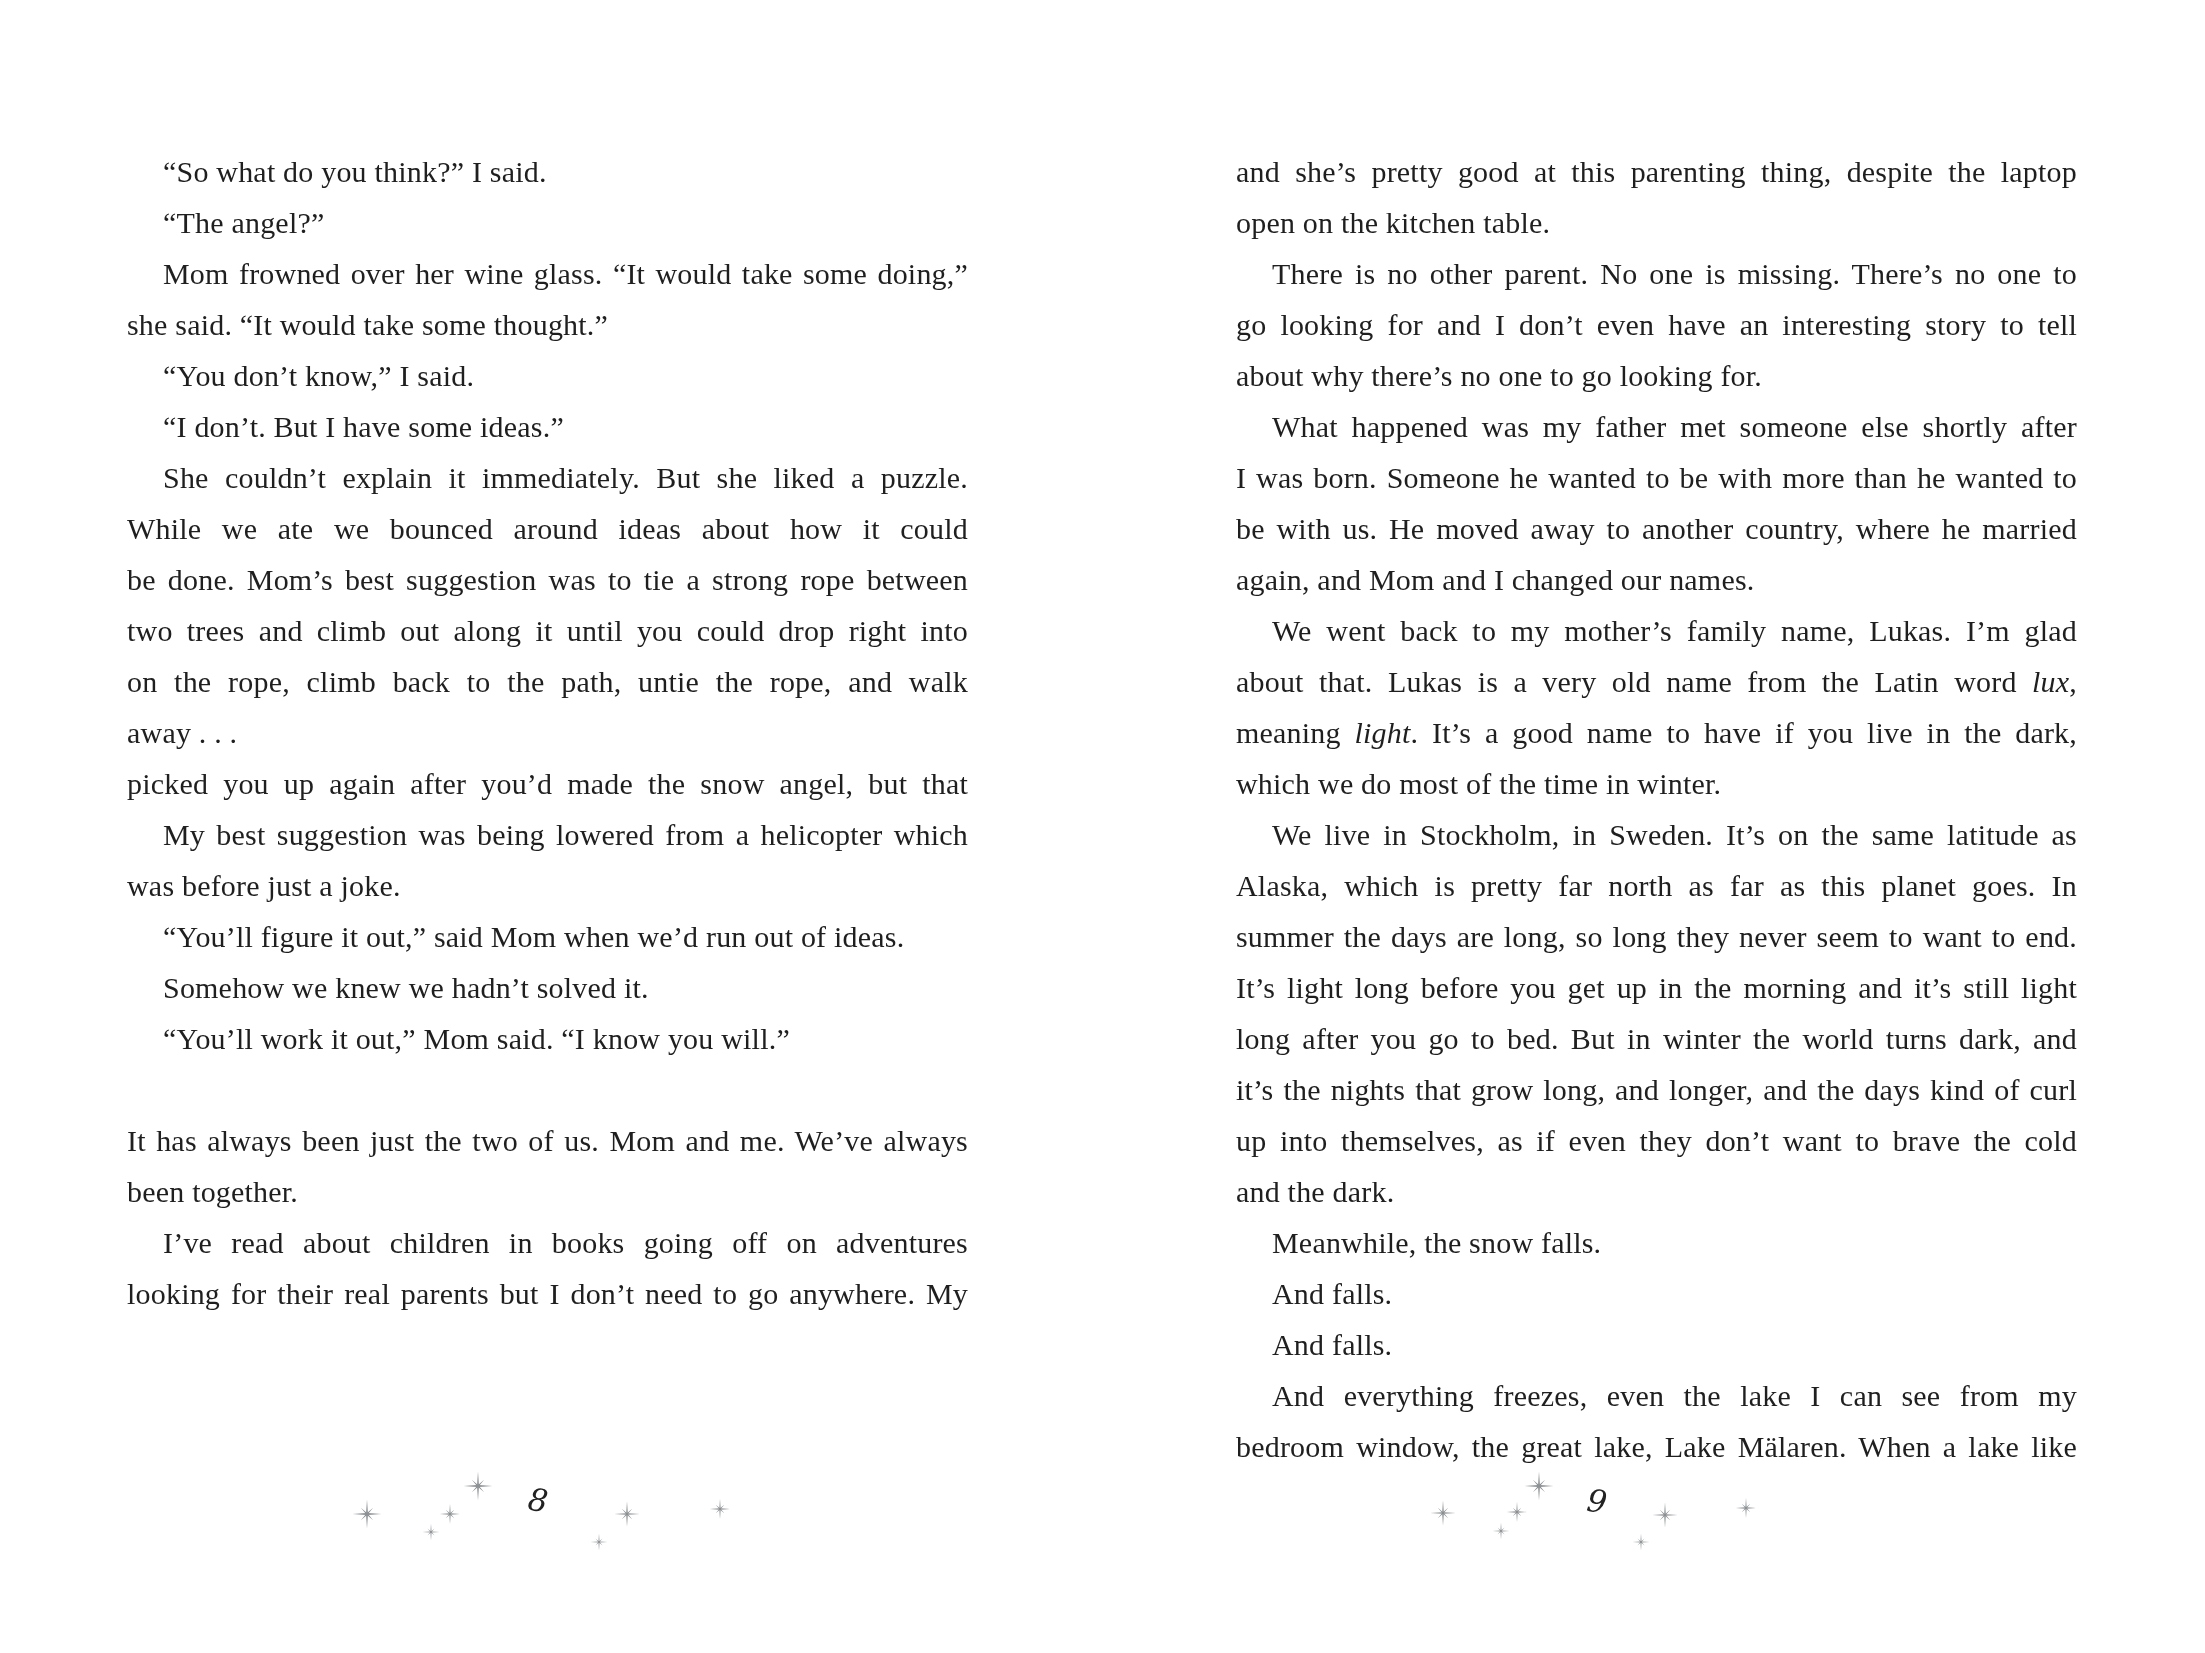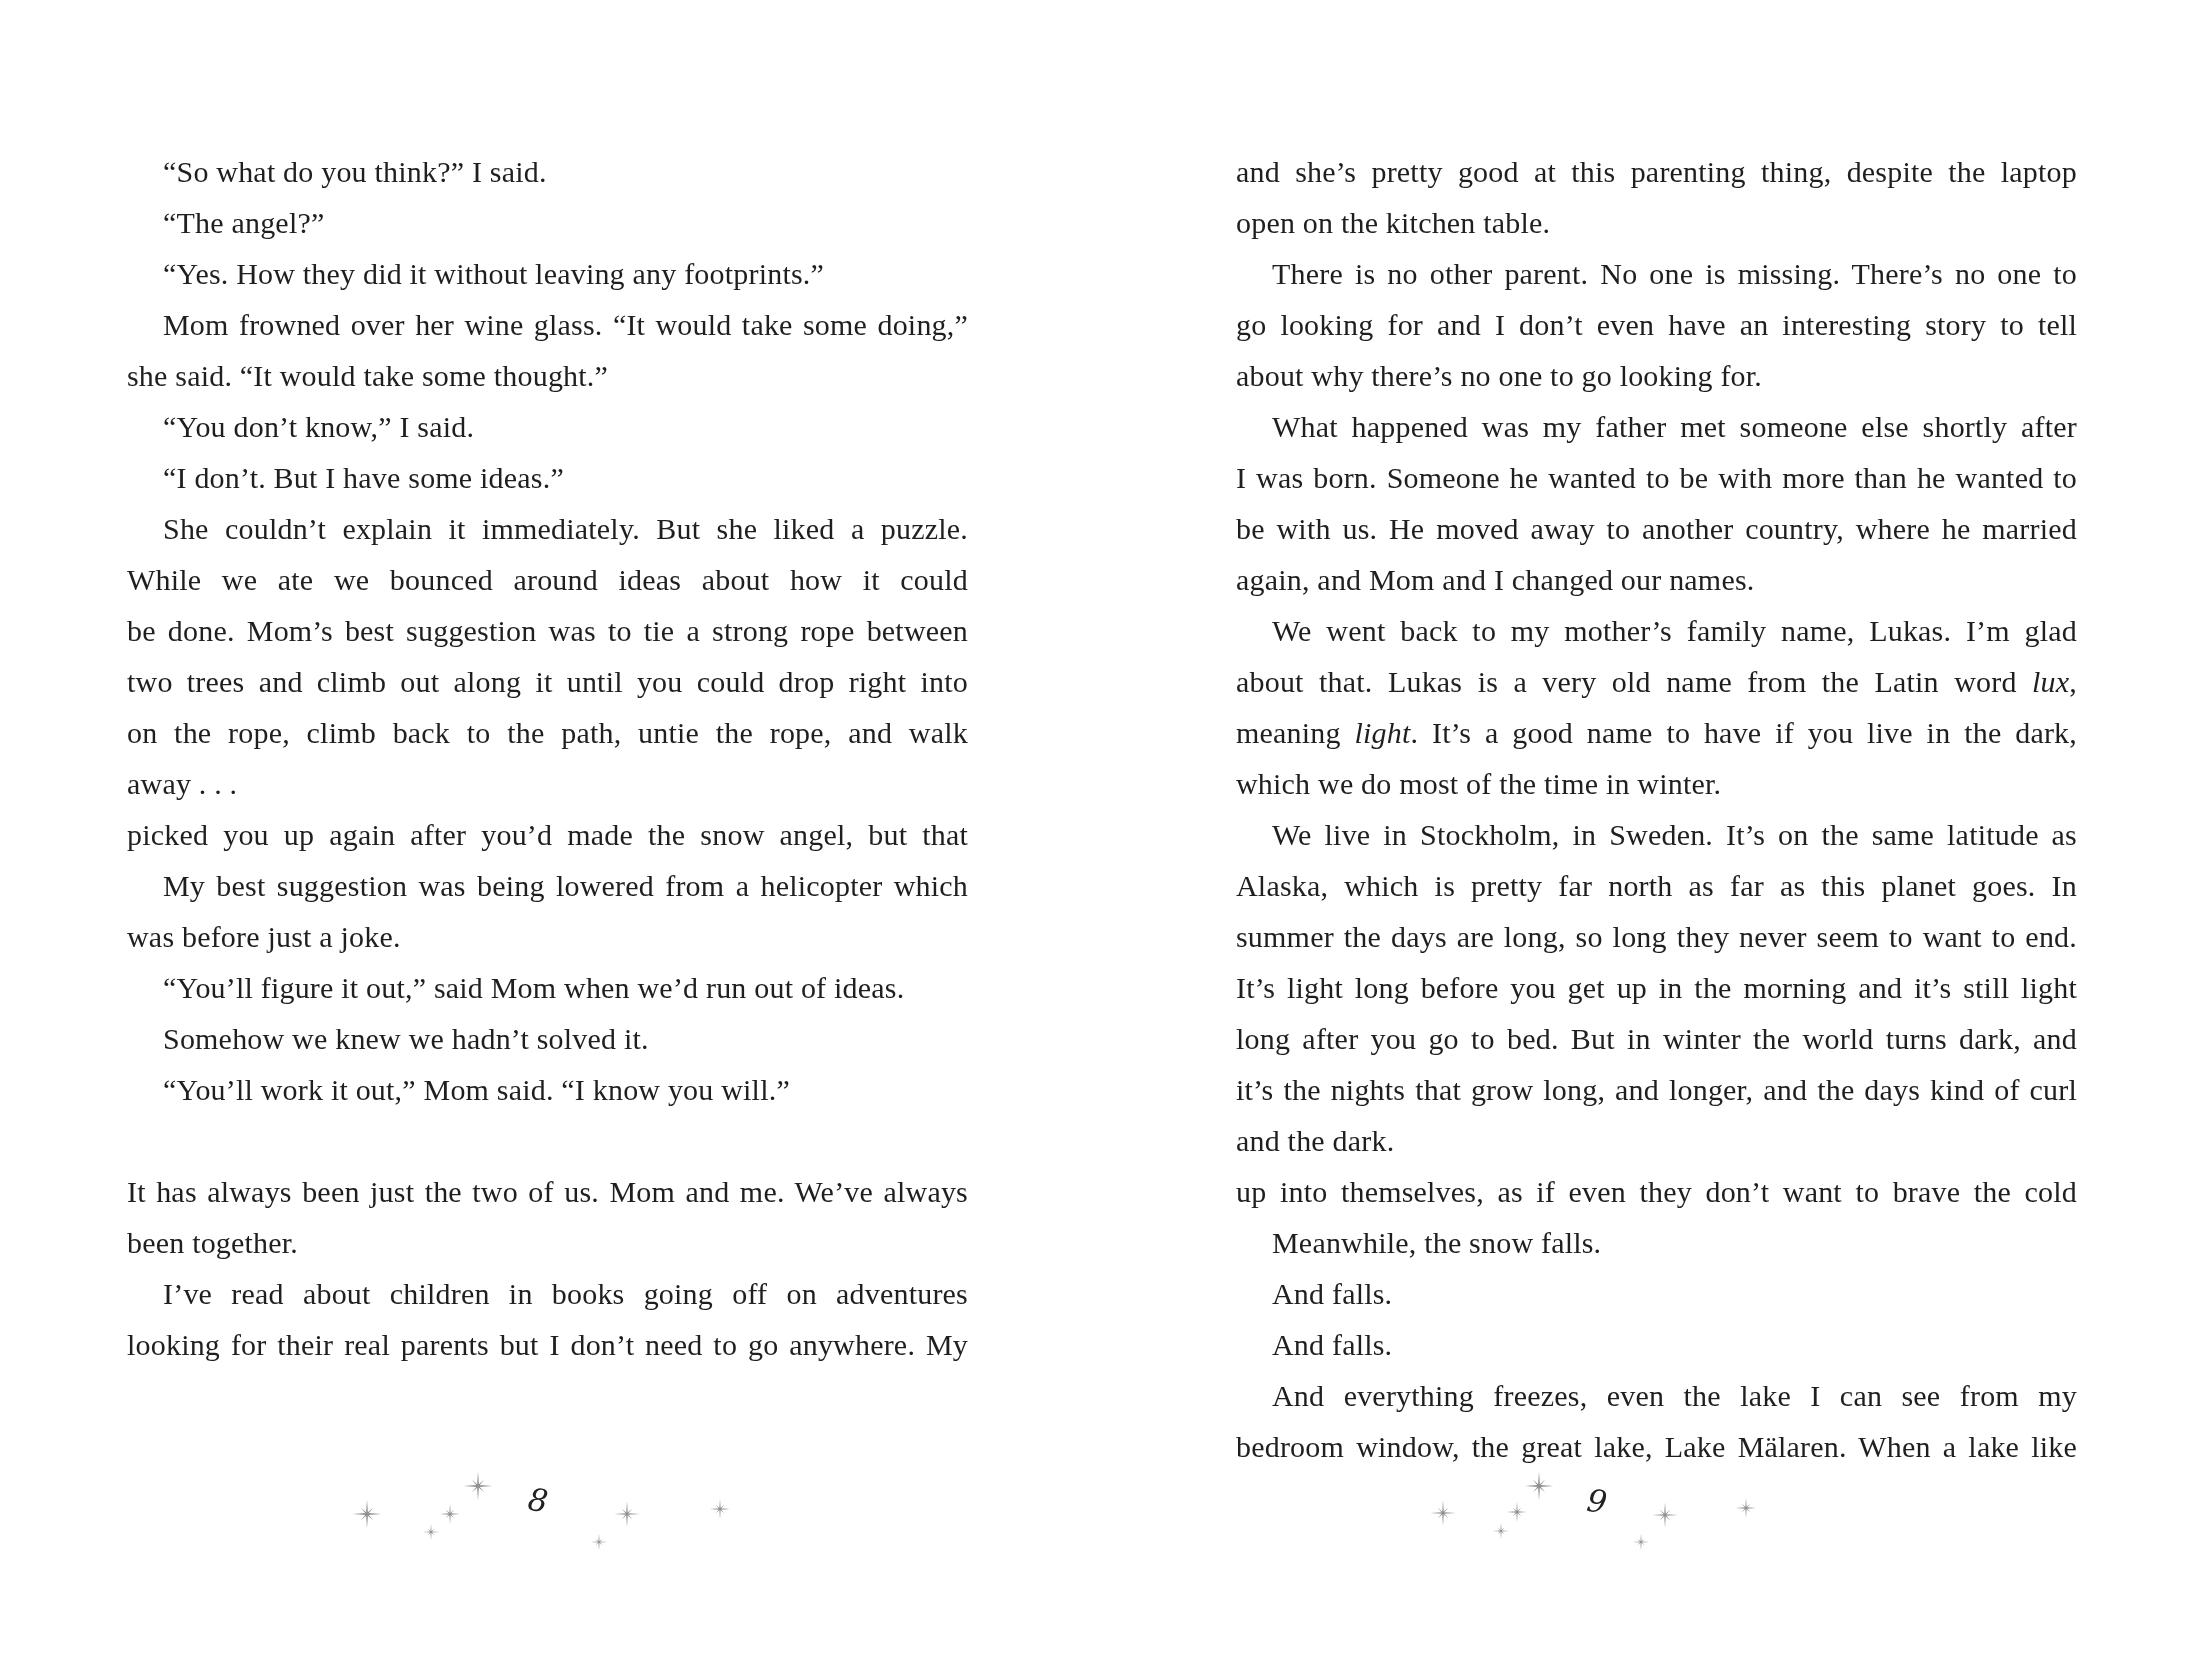--- a/index.html
+++ b/index.html
@@ -60,7 +60,6 @@
   <div class="page page-left">
       <div class="line indent">“So what do you think?” I said.</div>
       <div class="line indent">“The angel?”</div>
-      <div class="line indent">“Yes. How they did it without leaving any footprints.”</div>
       <div class="line indent just">Mom frowned over her wine glass. “It would take some doing,”</div>
       <div class="line">she said. “It would take some thought.”</div>
       <div class="line indent">“You don’t know,” I said.</div>

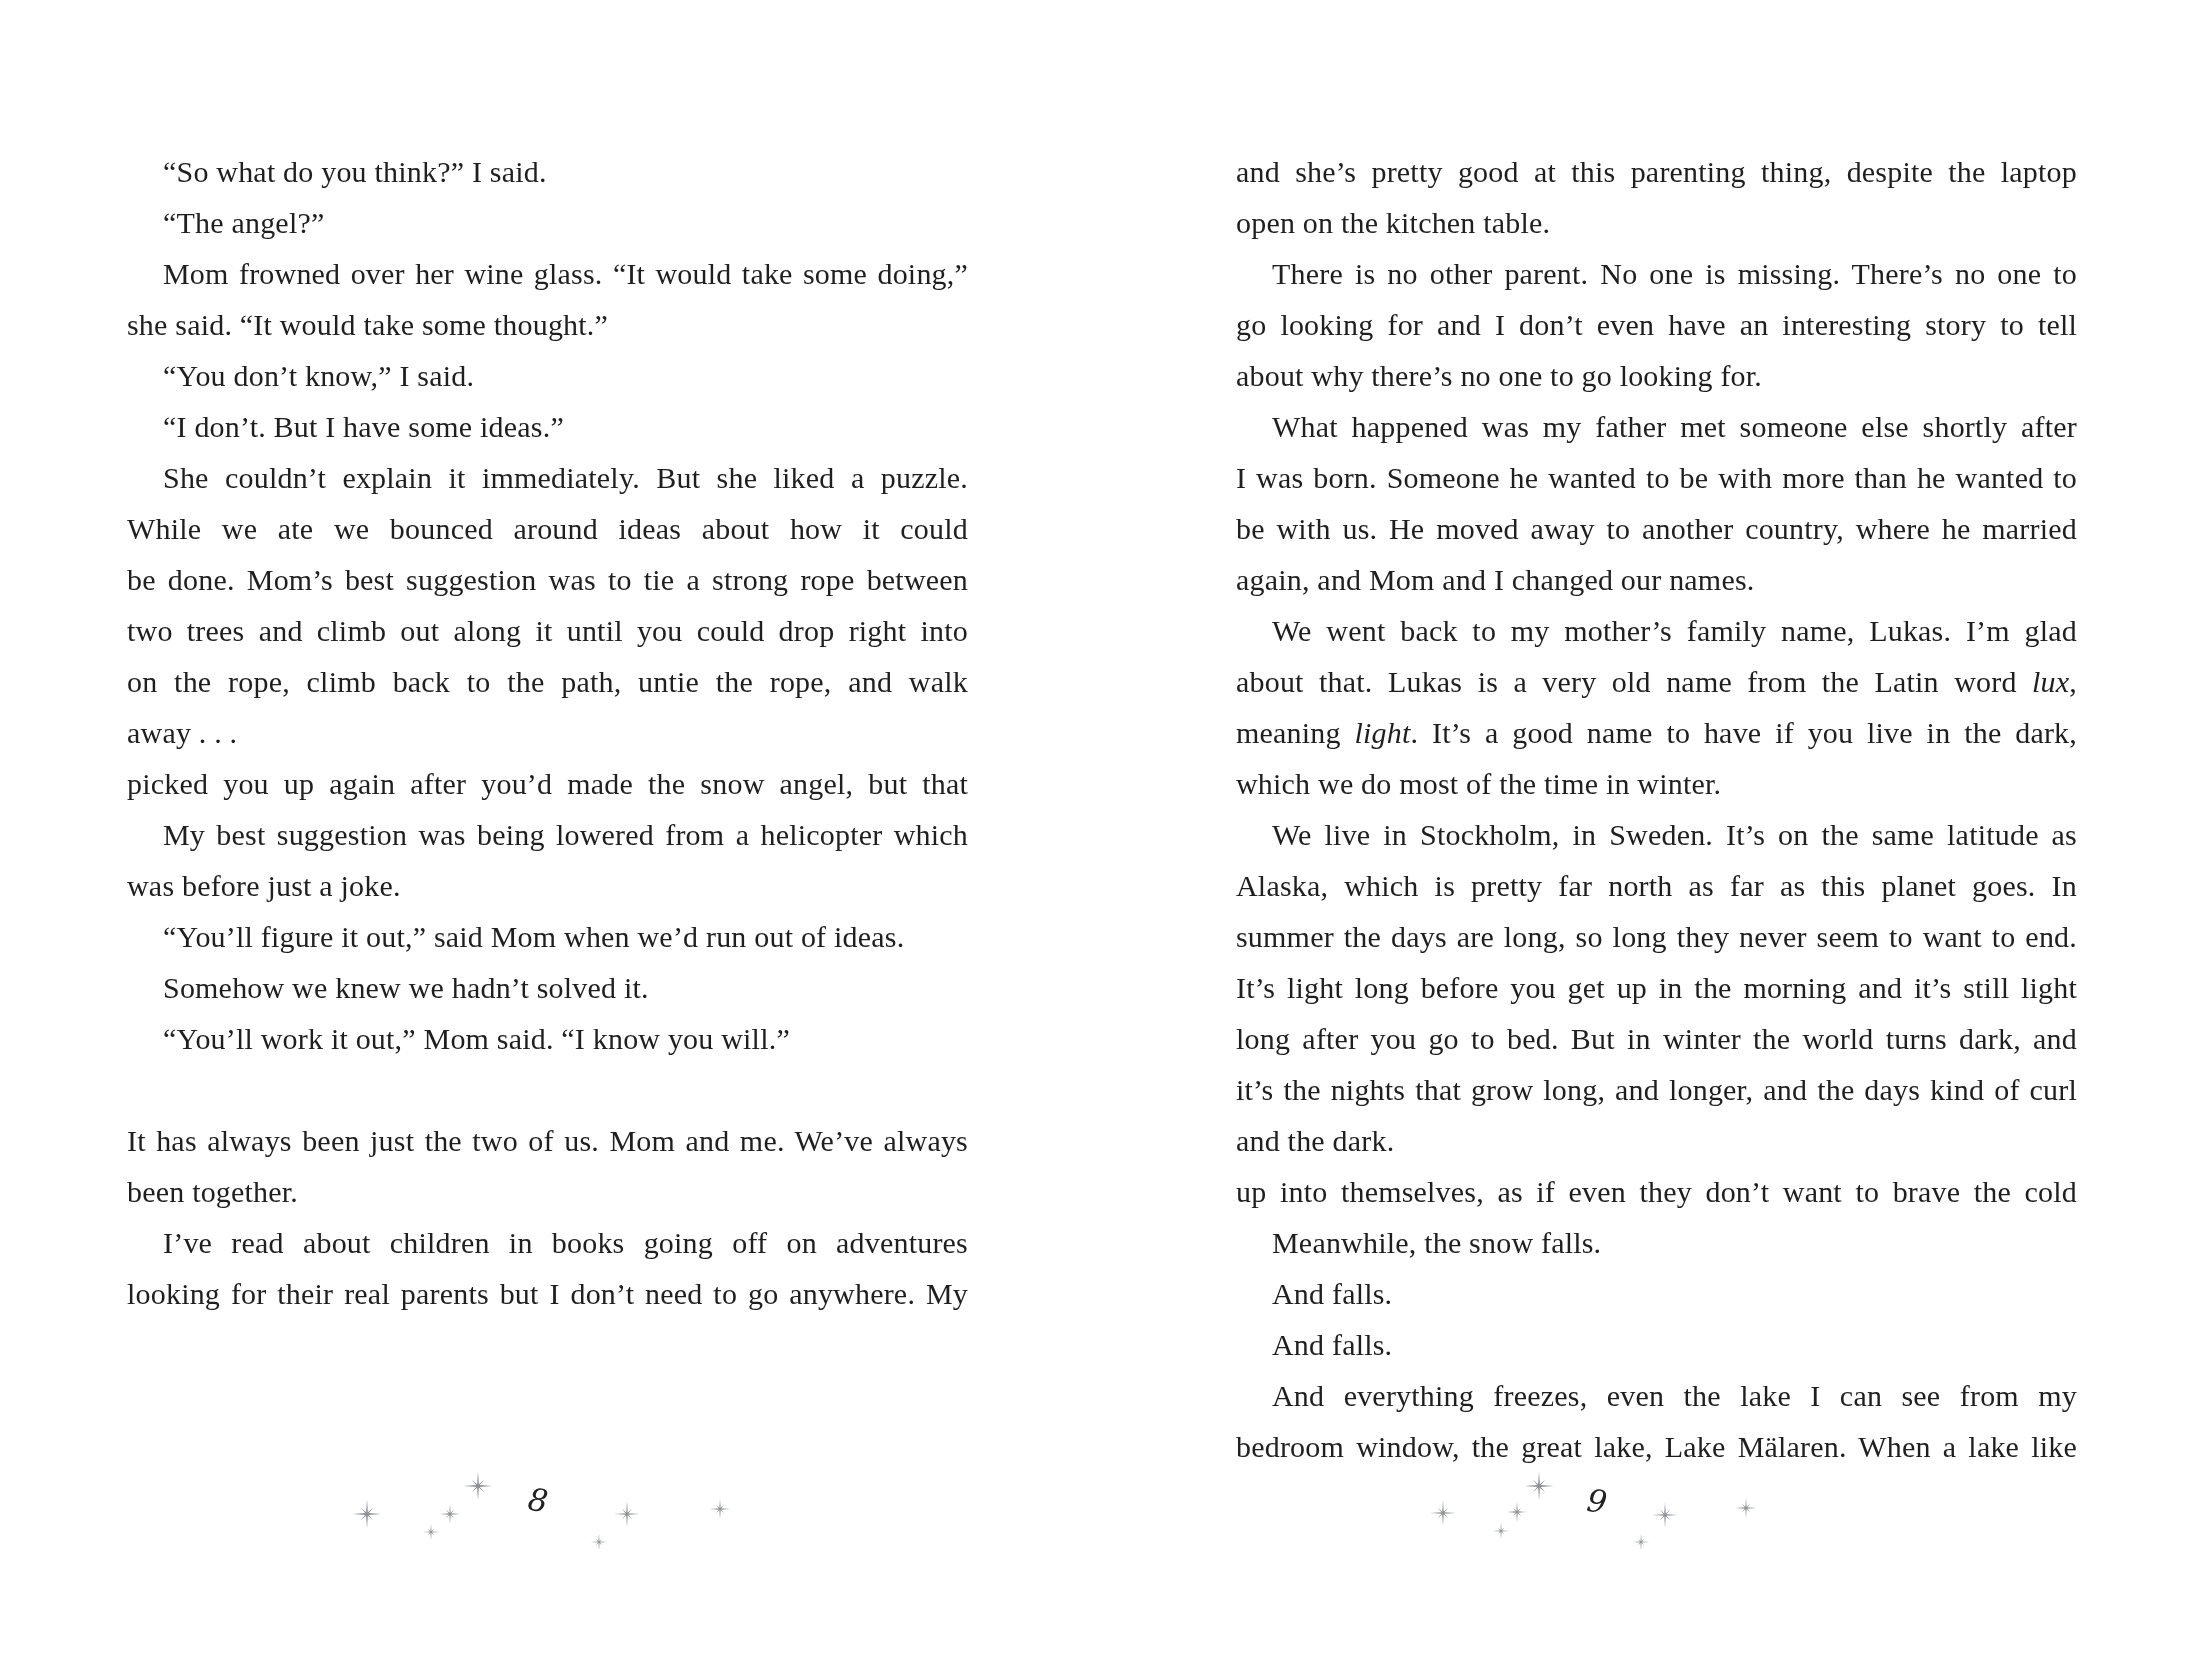--- a/index.html
+++ b/index.html
@@ -103,8 +103,8 @@
       <div class="line just">It’s light long before you get up in the morning and it’s still light</div>
       <div class="line just">long after you go to bed. But in winter the world turns dark, and</div>
       <div class="line just">it’s the nights that grow long, and longer, and the days kind of curl</div>
+      <div class="line just">up into themselves, as if even they don’t want to brave the cold</div>
       <div class="line">and the dark.</div>
-      <div class="line just">up into themselves, as if even they don’t want to brave the cold</div>
       <div class="line indent">Meanwhile, the snow falls.</div>
       <div class="line indent">And falls.</div>
       <div class="line indent">And falls.</div>

